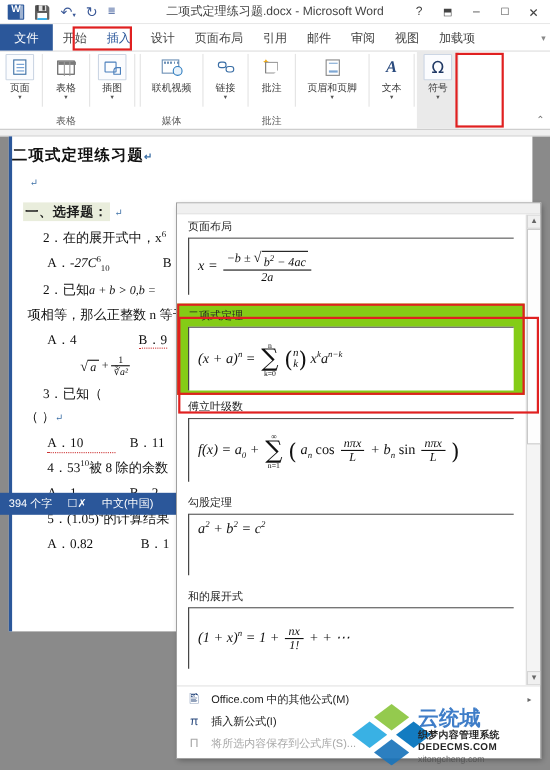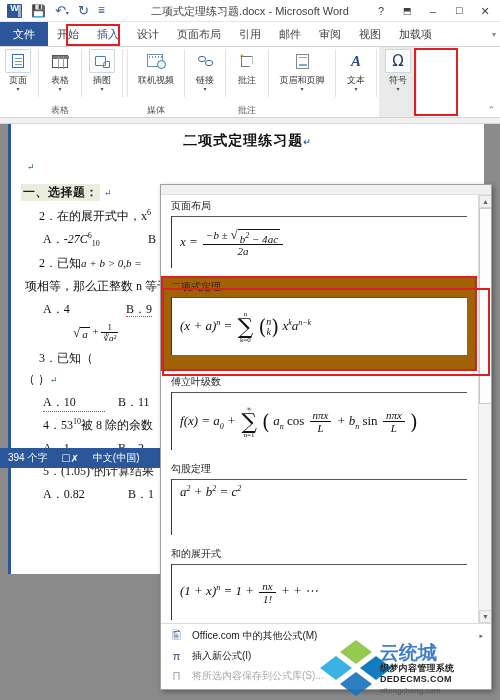--- a/index.html
+++ b/index.html
@@ -145,7 +145,7 @@
     background: #ffffff; border-left: 3px solid #2b579a;
   }
   .doc-title {
-    text-align: center; font-family: Liberation Serif, serif;
+    font-family: Liberation Serif, serif;
     font-size: 14px; font-weight: bold; color: #111; margin-top: 8px; letter-spacing: 1px;
   }
   .pilcrow { color: #3a6ea5; font-size: 9px; }

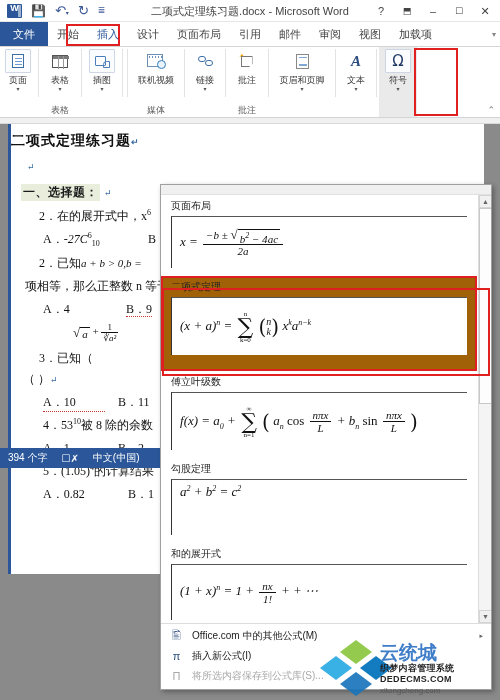--- a/index.html
+++ b/index.html
@@ -184,7 +184,7 @@
   }
   .gal-inner { position: absolute; left: 0; top: 0; width: 316px; }
   .gal-item { padding: 4px 10px 8px 10px; }
-  .gal-item.sel { background: #a16207; border: 2px solid #e02020; padding: 2px 8px 14px 8px; }
+  .gal-item.sel { background: #84cc16; border: 2px solid #e02020; padding: 2px 8px 2px 8px; }
   .gal-label { font-size: 10px; color: #222; margin-bottom: 3px; }
   .gal-box {
     border-top: 1px solid #555; border-left: 1.5px solid #333; background: #fff;

